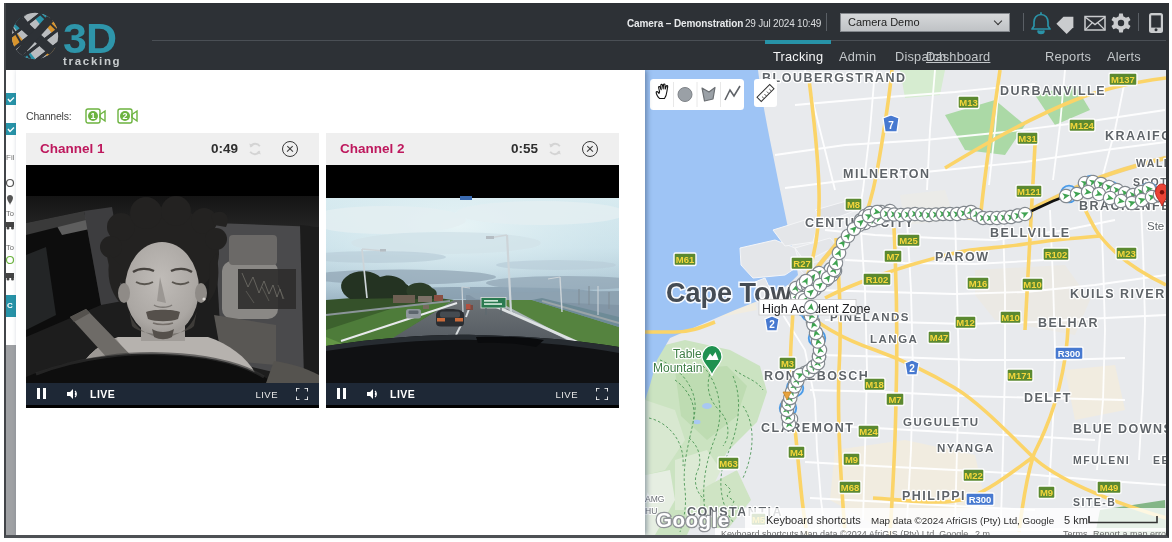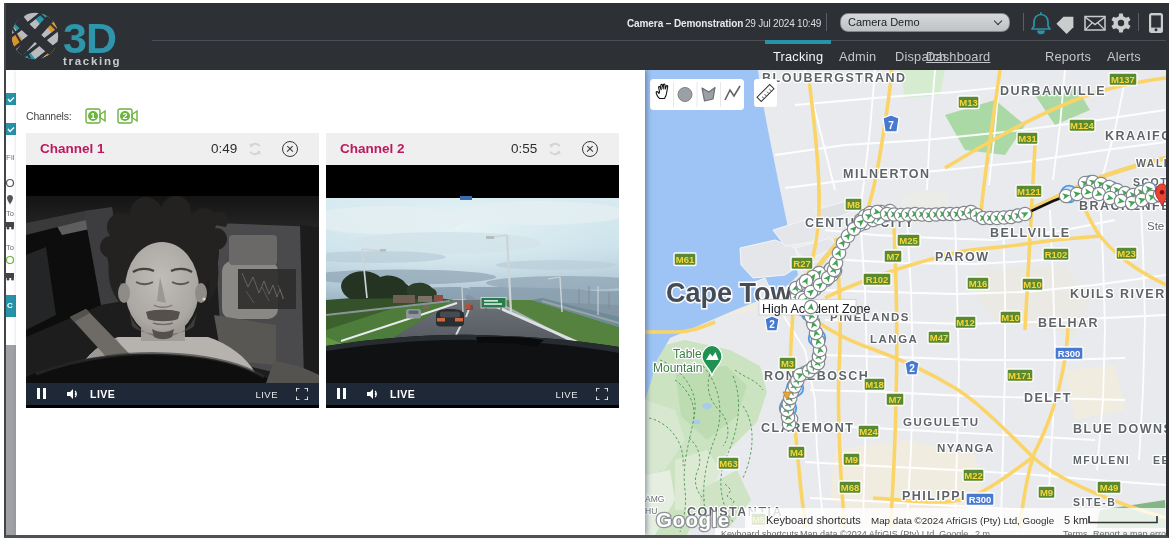--- a/index.html
+++ b/index.html
@@ -16,7 +16,7 @@
   #h-cam{left:623px;font-weight:bold;letter-spacing:-0.1px;}
   #h-date{left:741px;color:#dcdee0;letter-spacing:-0.2px;}
   .vsep{position:absolute;top:10px;width:1px;height:18px;background:#5a5f65;}
-  #h-select{position:absolute;left:836px;top:10px;width:170px;height:19px;background:linear-gradient(#d6d8da,#bfc2c5);border:1px solid #83878c;border-radius:8px;color:#222;font-size:11px;line-height:17px;padding-left:7px;}
+  #h-select{position:absolute;left:836px;top:10px;width:170px;height:19px;background:linear-gradient(#d6d8da,#bfc2c5);border:1px solid #83878c;border-radius:0;color:#222;font-size:11px;line-height:17px;padding-left:7px;}
   #h-select .chev{position:absolute;right:8px;top:4px;width:6px;height:6px;border-right:1.6px solid #333;border-bottom:1.6px solid #333;transform:rotate(45deg);}
   #navrow{position:absolute;left:0;top:38px;width:100%;height:29px;}
   .nav{position:absolute;top:8px;font-size:12.8px;color:#c2c6c9;letter-spacing:.2px;}

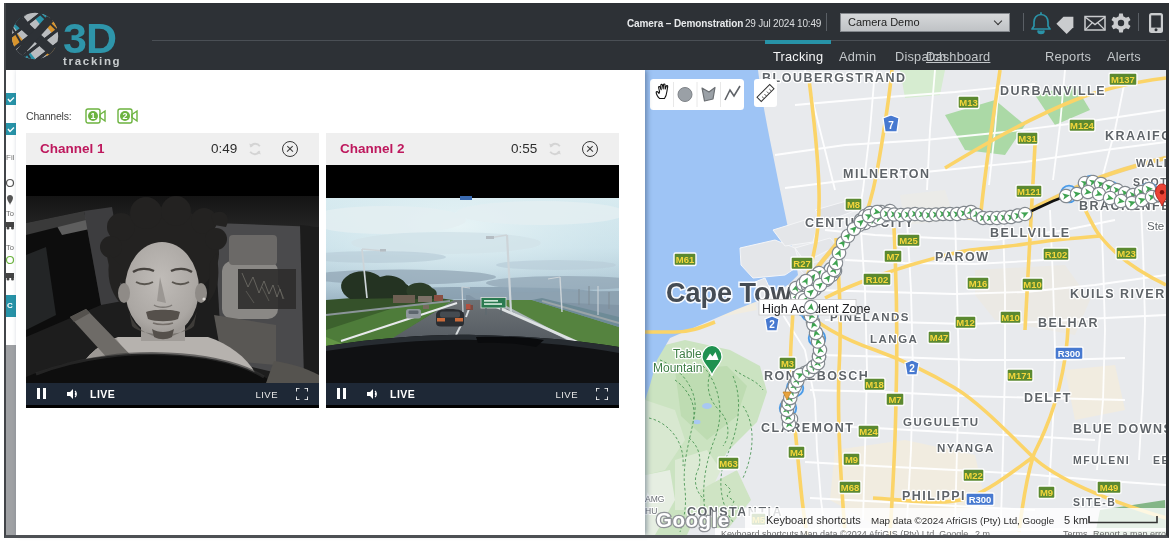--- a/index.html
+++ b/index.html
@@ -39,7 +39,7 @@
   #vid2{left:310px;}
   .vhead{height:32px;background:#efefef;position:relative;}
   .vhead .vt{position:absolute;left:14px;top:8px;font-size:13.5px;font-weight:bold;color:#be185d;}
-  .vhead .tm{position:absolute;left:185px;top:8px;font-size:13.5px;font-weight:normal;color:#2e2e2e;}
+  .vhead .tm{position:absolute;left:185px;top:8px;font-size:13.5px;font-weight:bold;color:#2e2e2e;}
   .vhead .rfsvg{position:absolute;left:221px;top:8px;}
   .vhead .circx{position:absolute;left:256px;top:8px;}
   .vbody{position:relative;height:243px;background:#000;}

